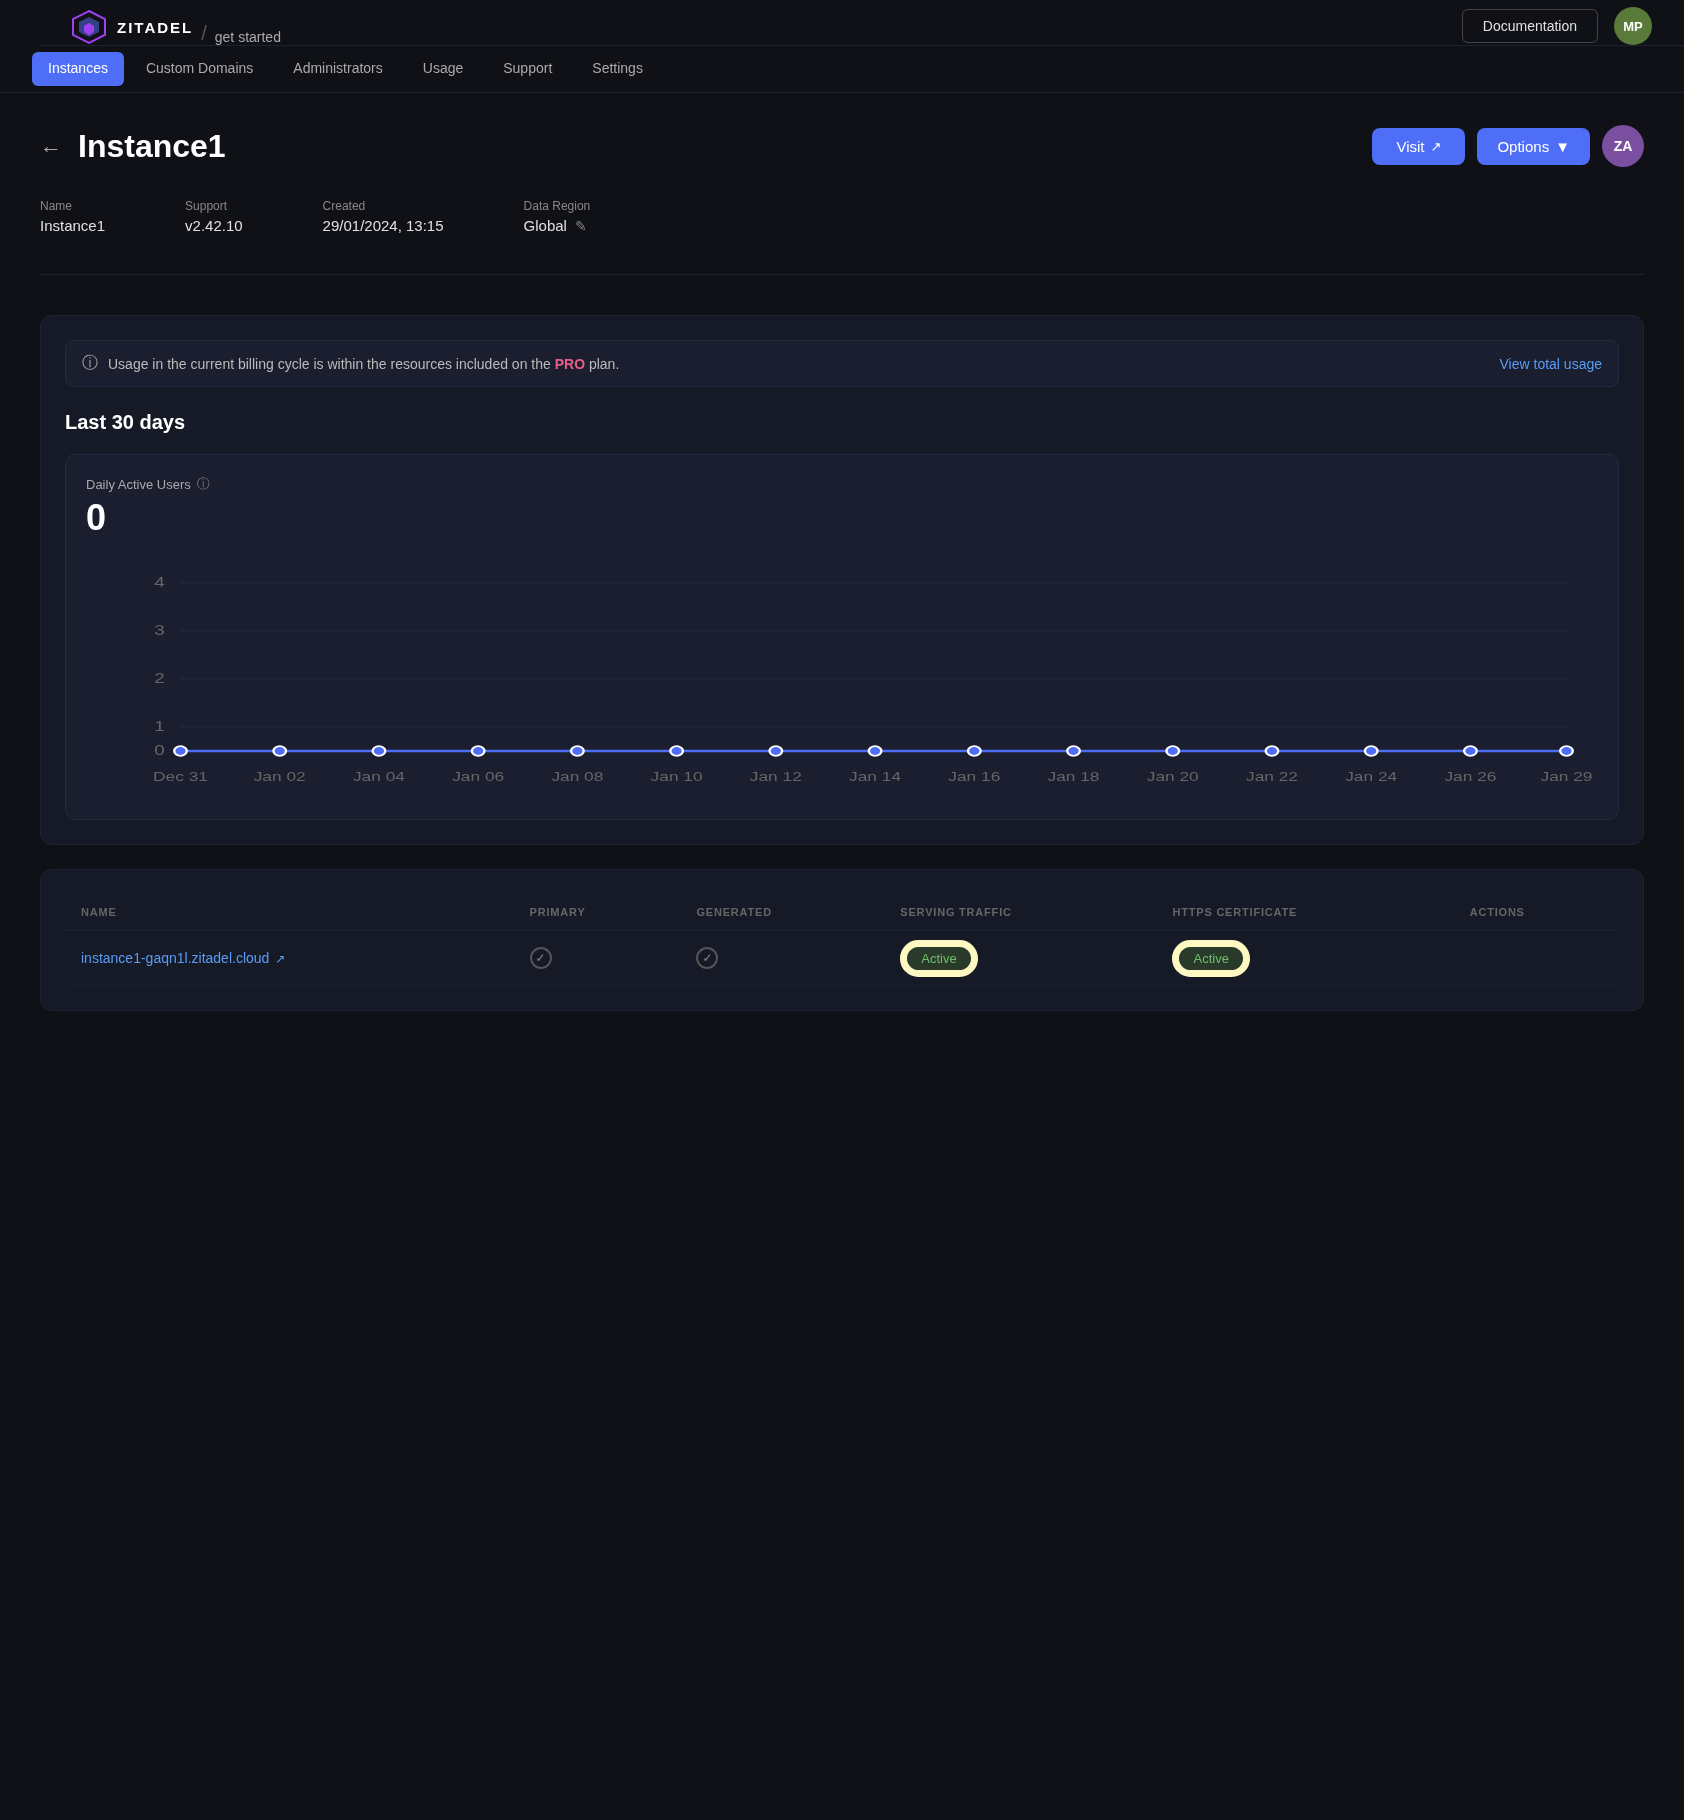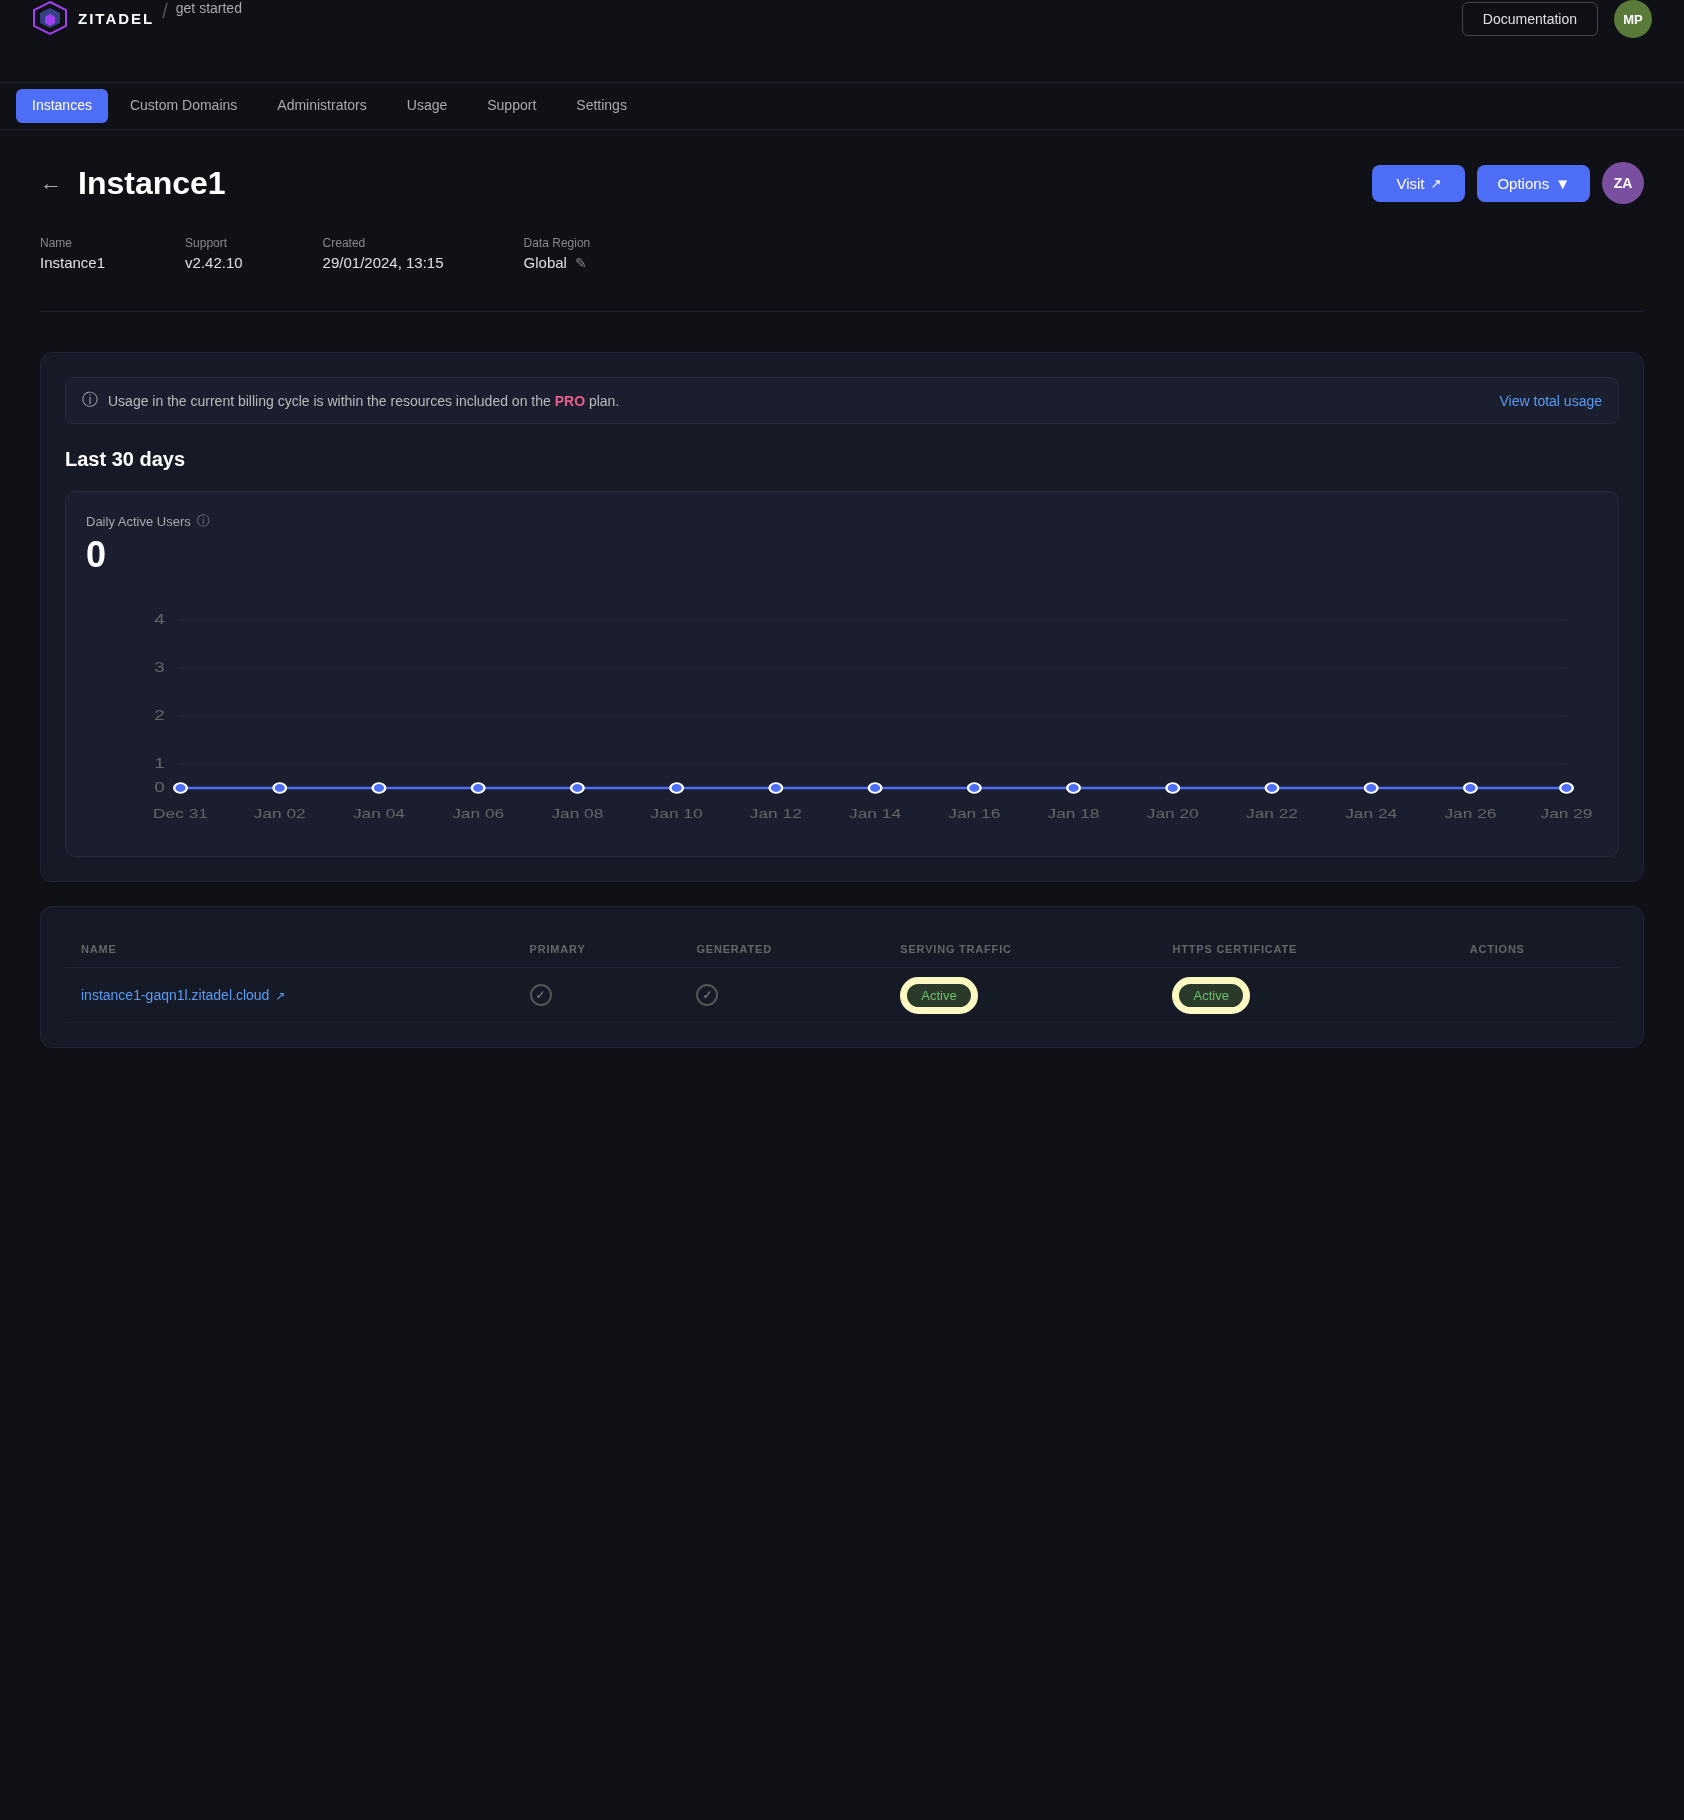--- a/index.html
+++ b/index.html
@@ -15,10 +15,11 @@
     .top-nav {
       background: #0f1117;
       display: flex;
-      align-items: flex-start;
+      align-items: flex-end;
       padding: 0 32px;
-      height: 83px;
+      height: 46px;
       border-bottom: 1px solid #1e2130;
+      margin-left: 39px;
     }
     .logo-area {
       display: flex;

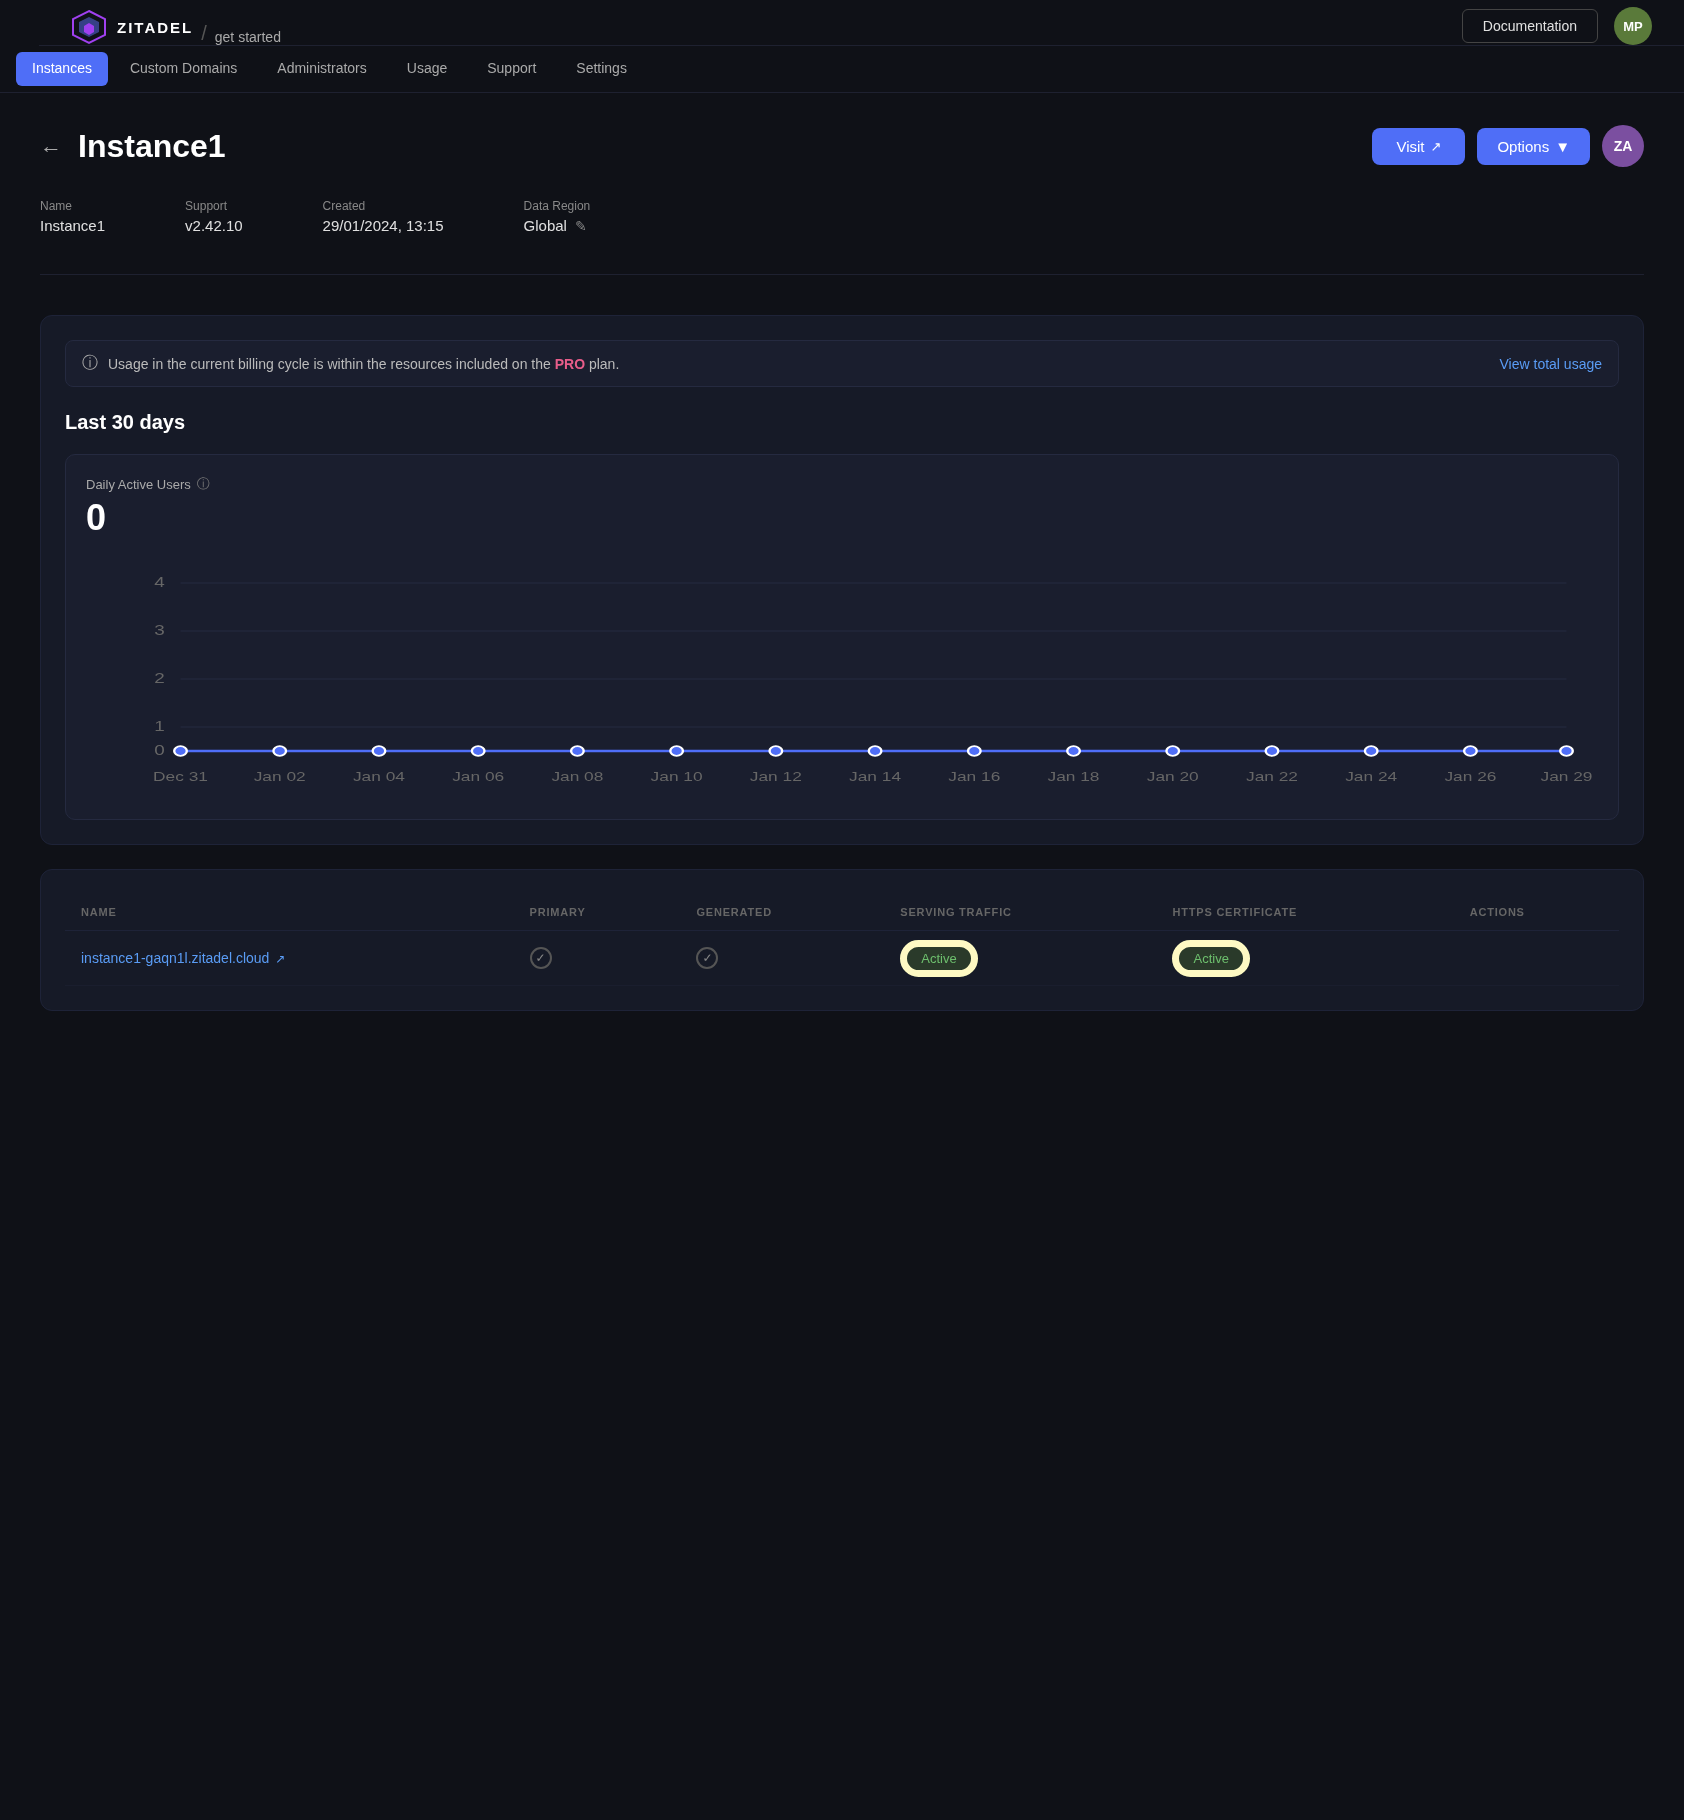--- a/index.html
+++ b/index.html
@@ -80,7 +80,7 @@
       background: #0f1117;
       display: flex;
       align-items: center;
-      padding: 0 16px;
+      padding: 0 32px;
       border-bottom: 1px solid #1e2130;
       gap: 4px;
     }

